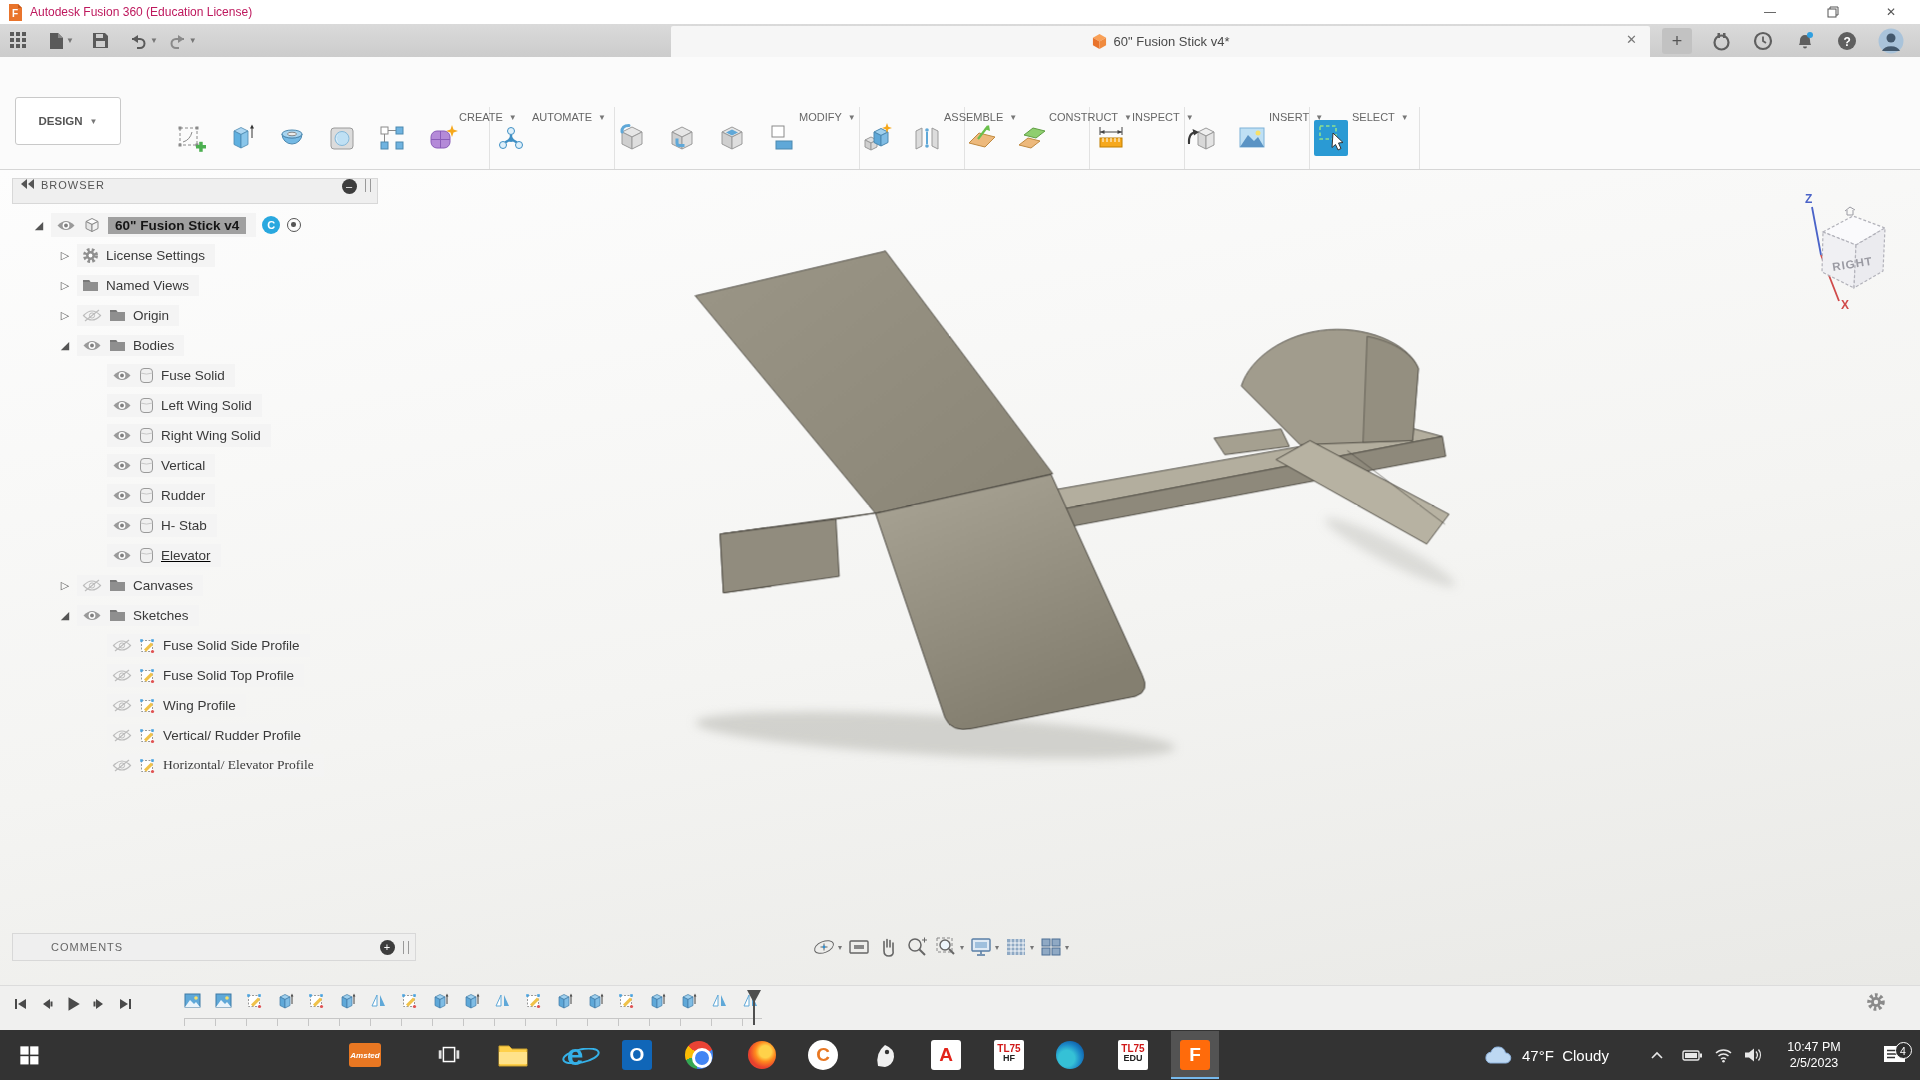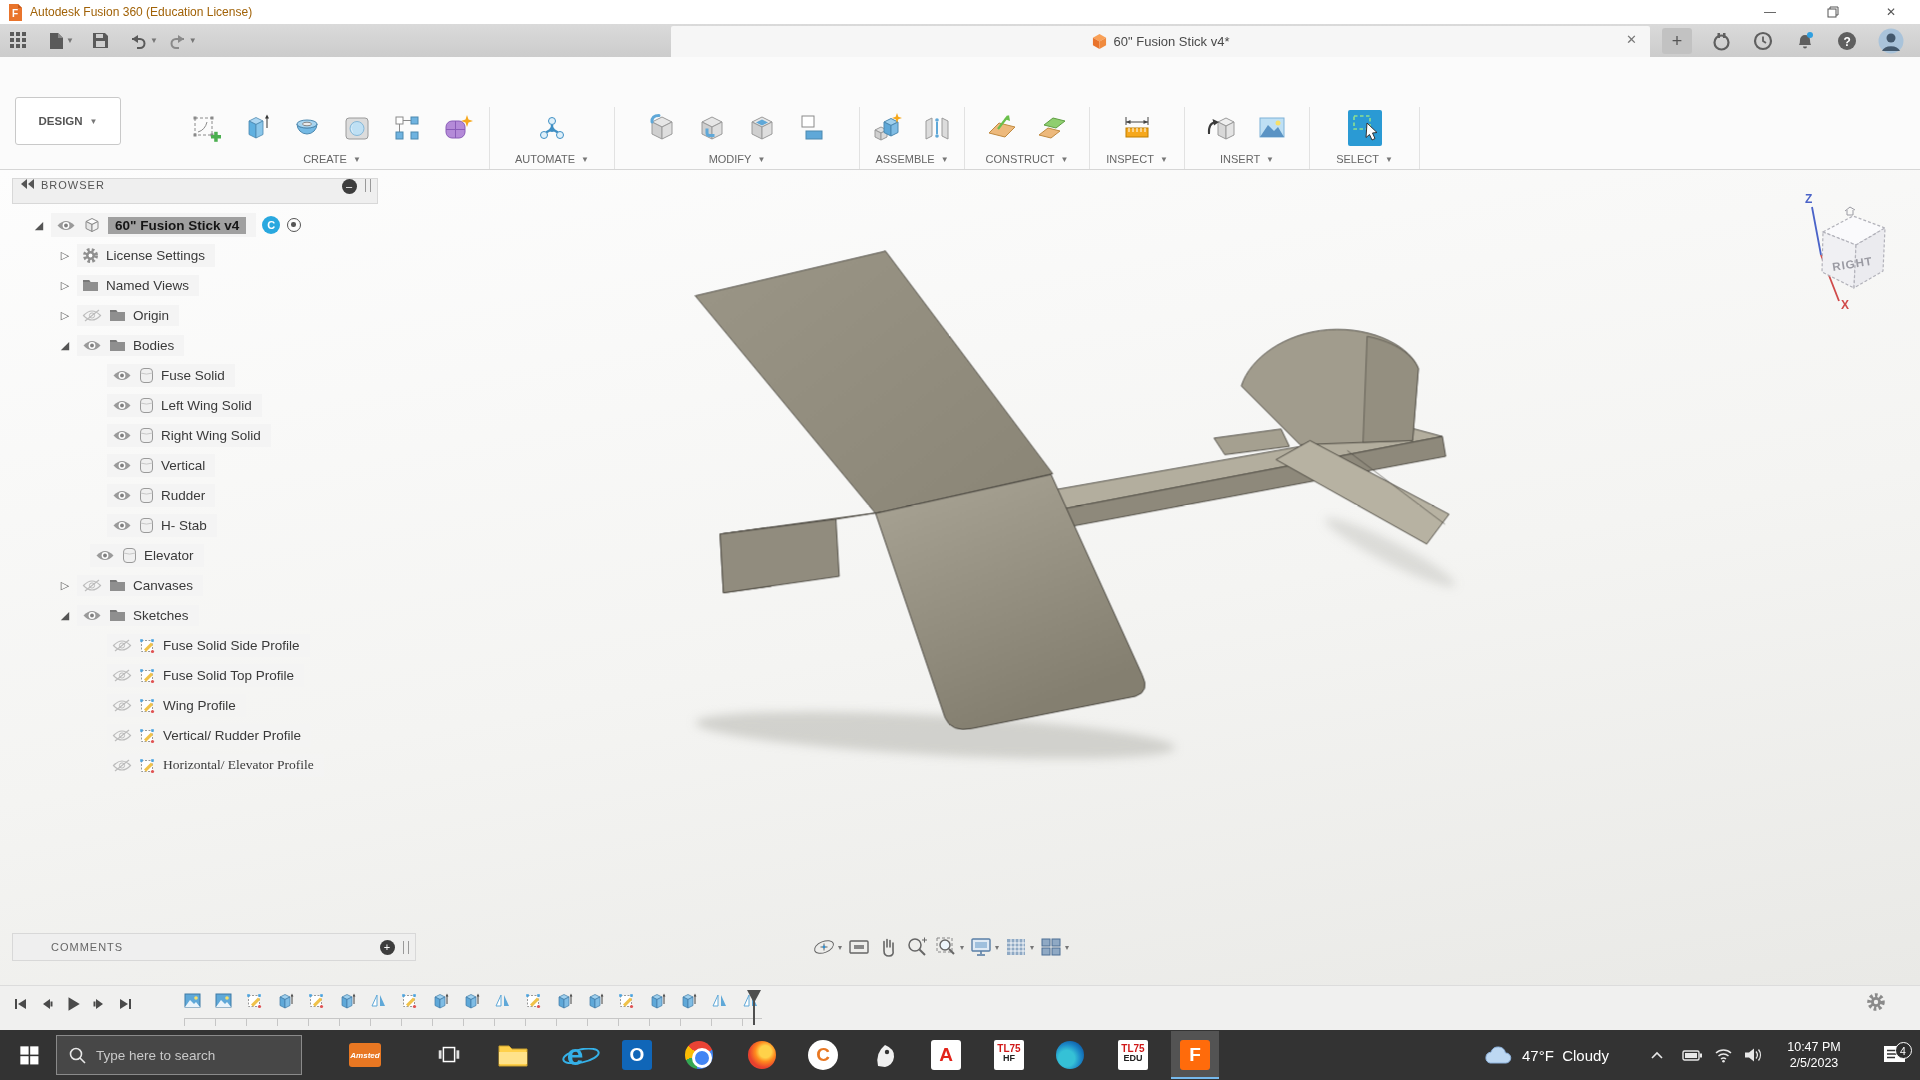--- a/index.html
+++ b/index.html
@@ -9,7 +9,7 @@
   svg{display:block}
   
   .titlebar{left:0;top:0;width:1920px;height:24px;background:#ffffff;display:flex;align-items:center}
-  .titlebar .ttl{font-size:12px;color:#a16207;margin-left:8px}
+  .titlebar .ttl{font-size:12px;color:#be185d;margin-left:8px}
   .winbtn{position:absolute;top:0;width:40px;height:24px;display:flex;align-items:center;justify-content:center;color:#555;font-size:12px}
   
   .apptoolbar{left:0;top:24px;width:1920px;height:33px;background:linear-gradient(#dadada,#cccccc)}

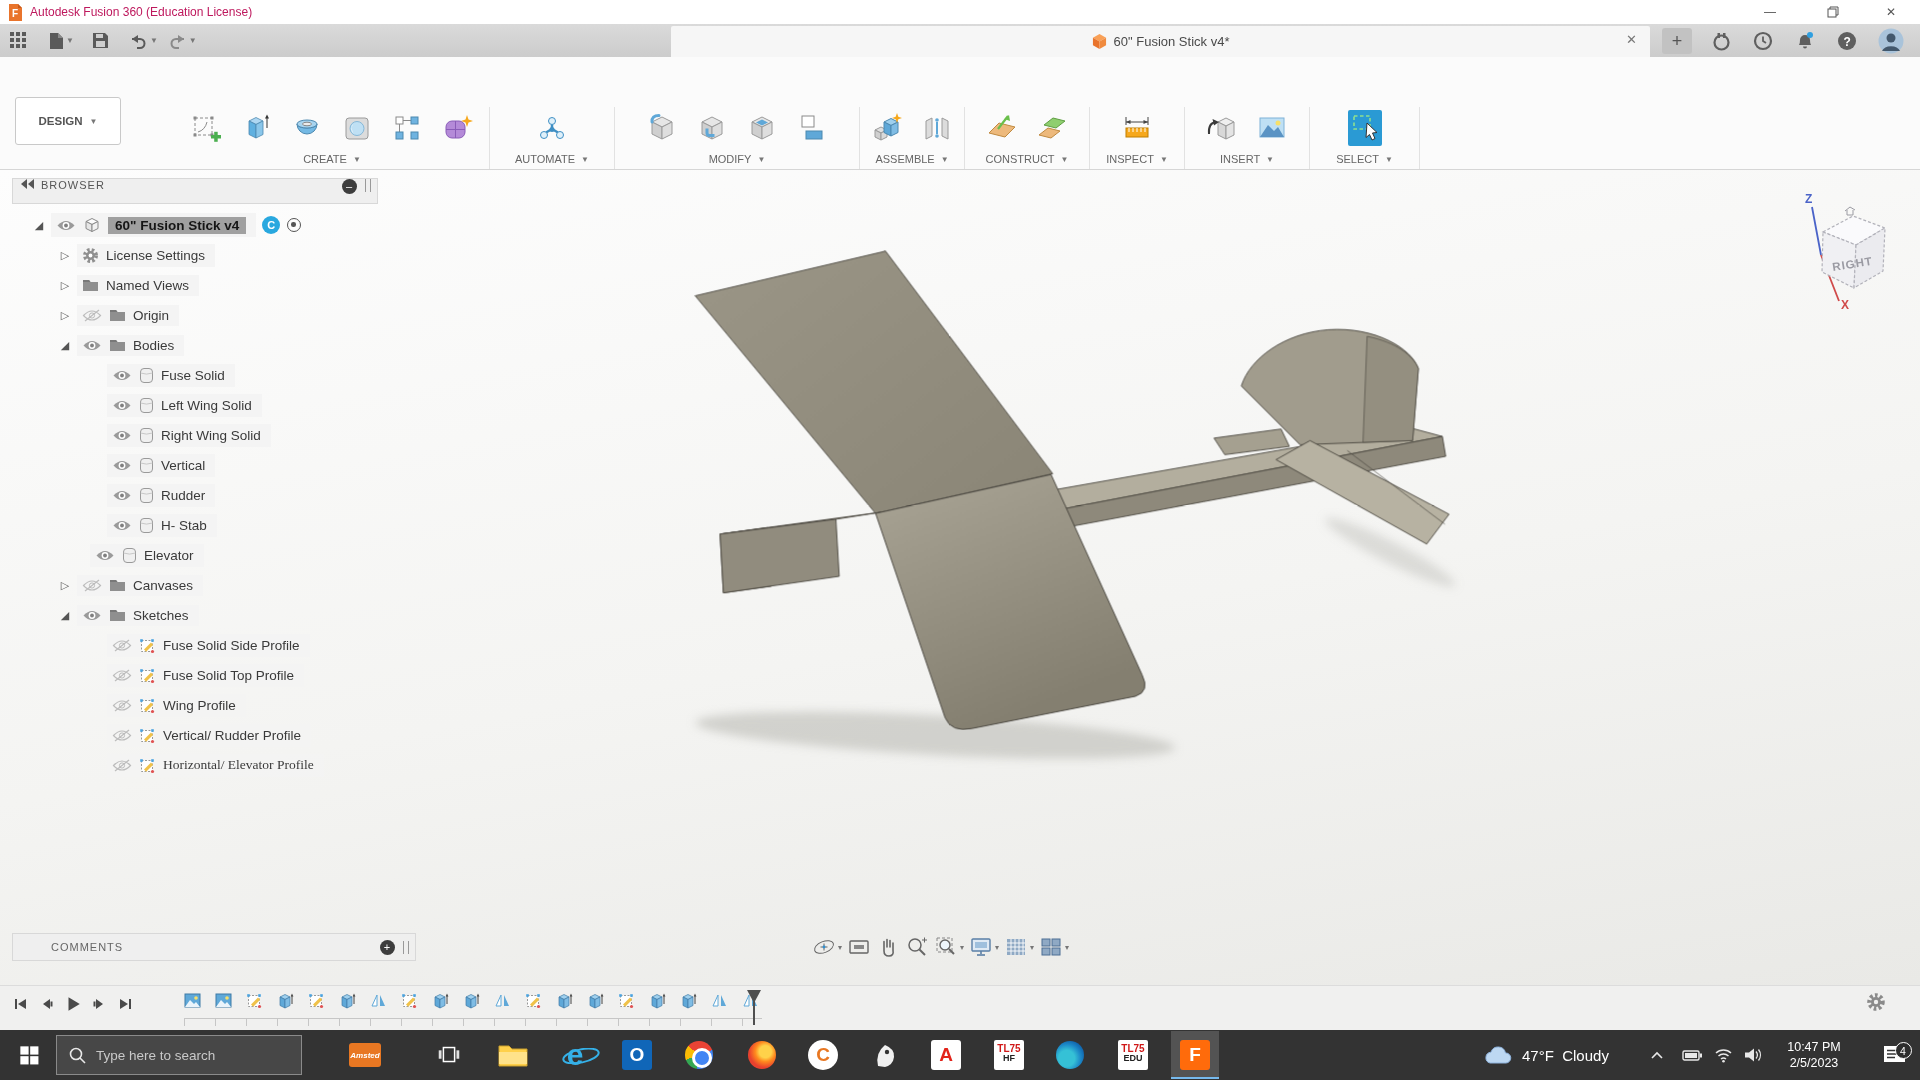--- a/index.html
+++ b/index.html
@@ -27,7 +27,7 @@
   .rtab.active{color:#0a9ddb}
   .rtab.active::after{content:"";position:absolute;left:14px;right:14px;bottom:-22px;height:4px;background:#0a9ddb}
   .rgroups{position:absolute;left:175px;top:50px;height:62px;display:flex}
-  .rgroup{height:62px;display:flex;flex-direction:column;border-right:1px solid #e2e2e2}
+  .rgroup{height:62px;display:flex;border-right:1px solid #e2e2e2}
   .rgroup .gicons{flex:0 0 42px;display:flex;align-items:center;justify-content:center;gap:16px}
   .rgroup .glabel{height:20px;display:flex;align-items:center;justify-content:center;font-size:11px;color:#666;gap:4px}
   .cmd{width:34px;height:36px;display:flex;align-items:center;justify-content:center}

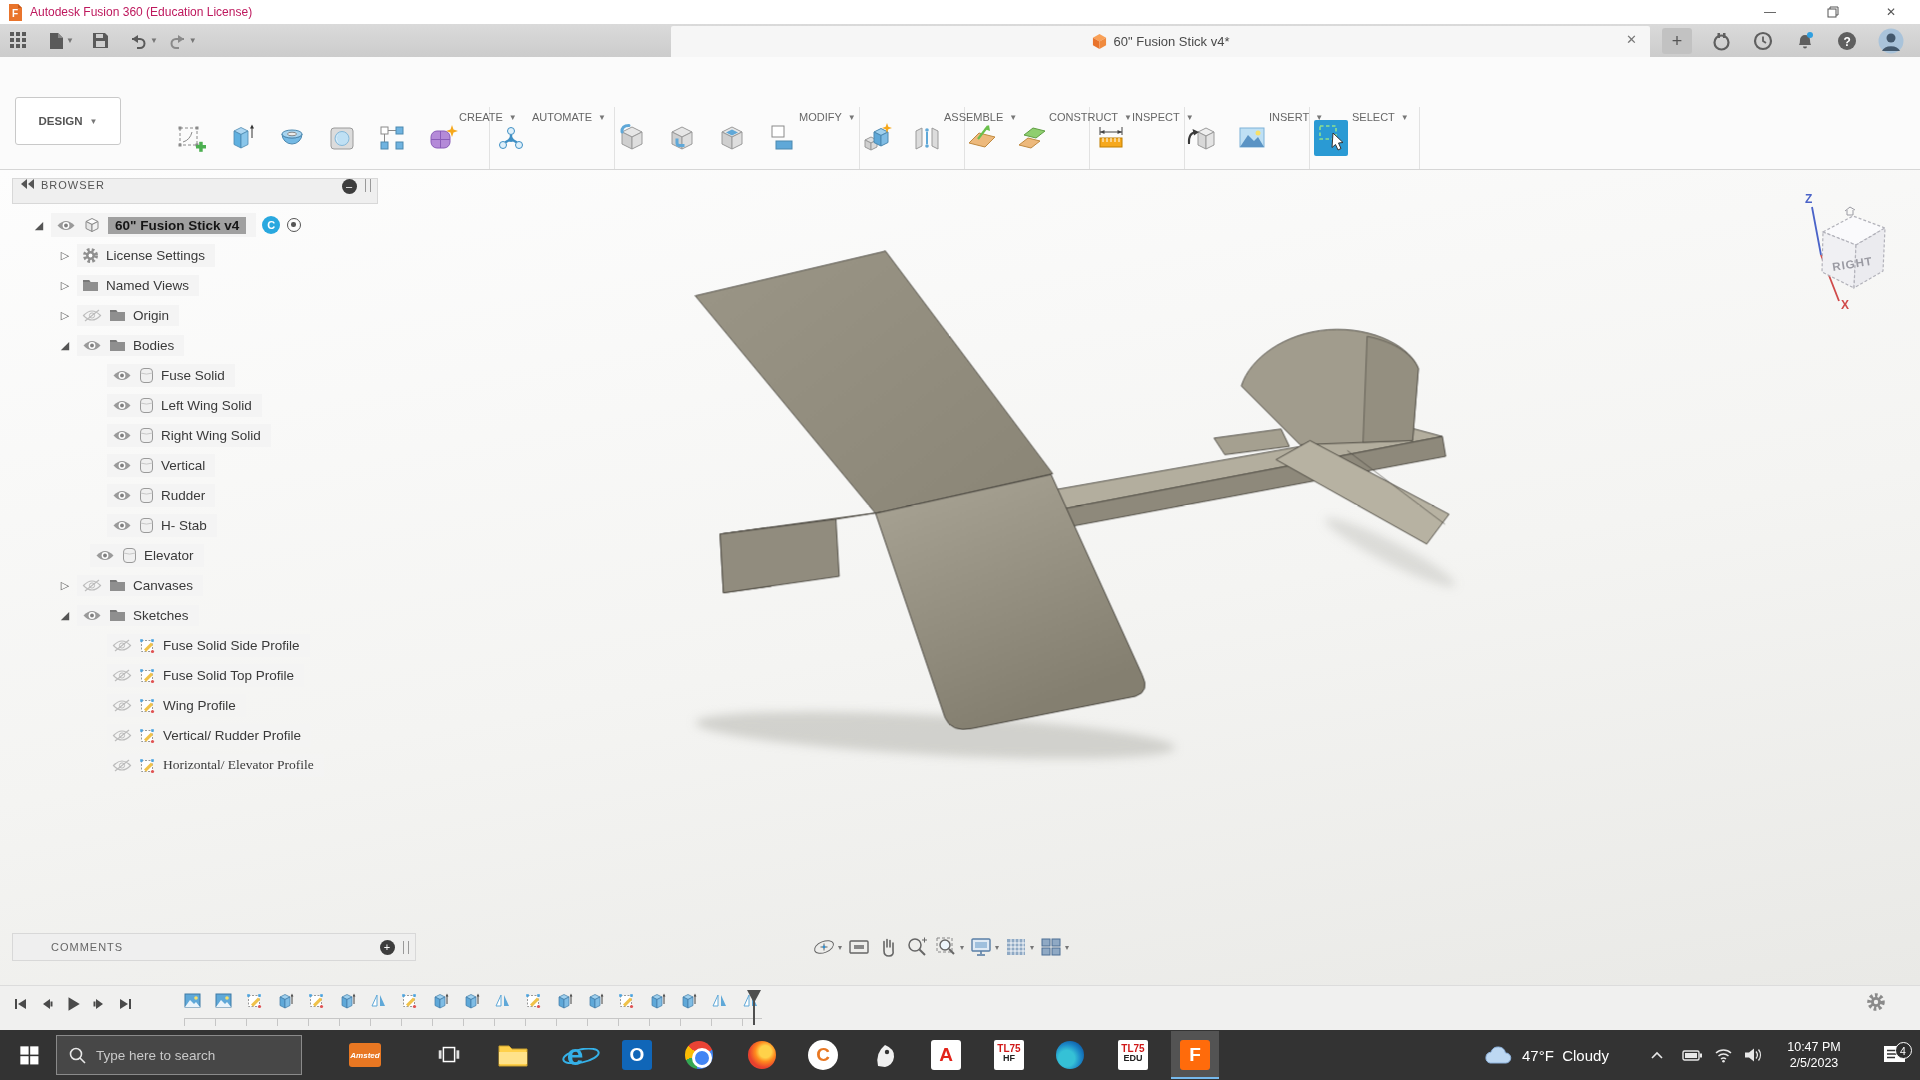--- a/index.html
+++ b/index.html
@@ -680,7 +680,7 @@
               <span>H- Stab</span>
             </span>
           </div>
-          <div class="brow" style="top: 330px; left: 78px;">
+          <div class="brow" style="top: 330px; left: 95px; text-decoration: underline;">
             <span class="pill">
               <span>
                 <svg width="20" height="13" viewBox="0 0 20 13">

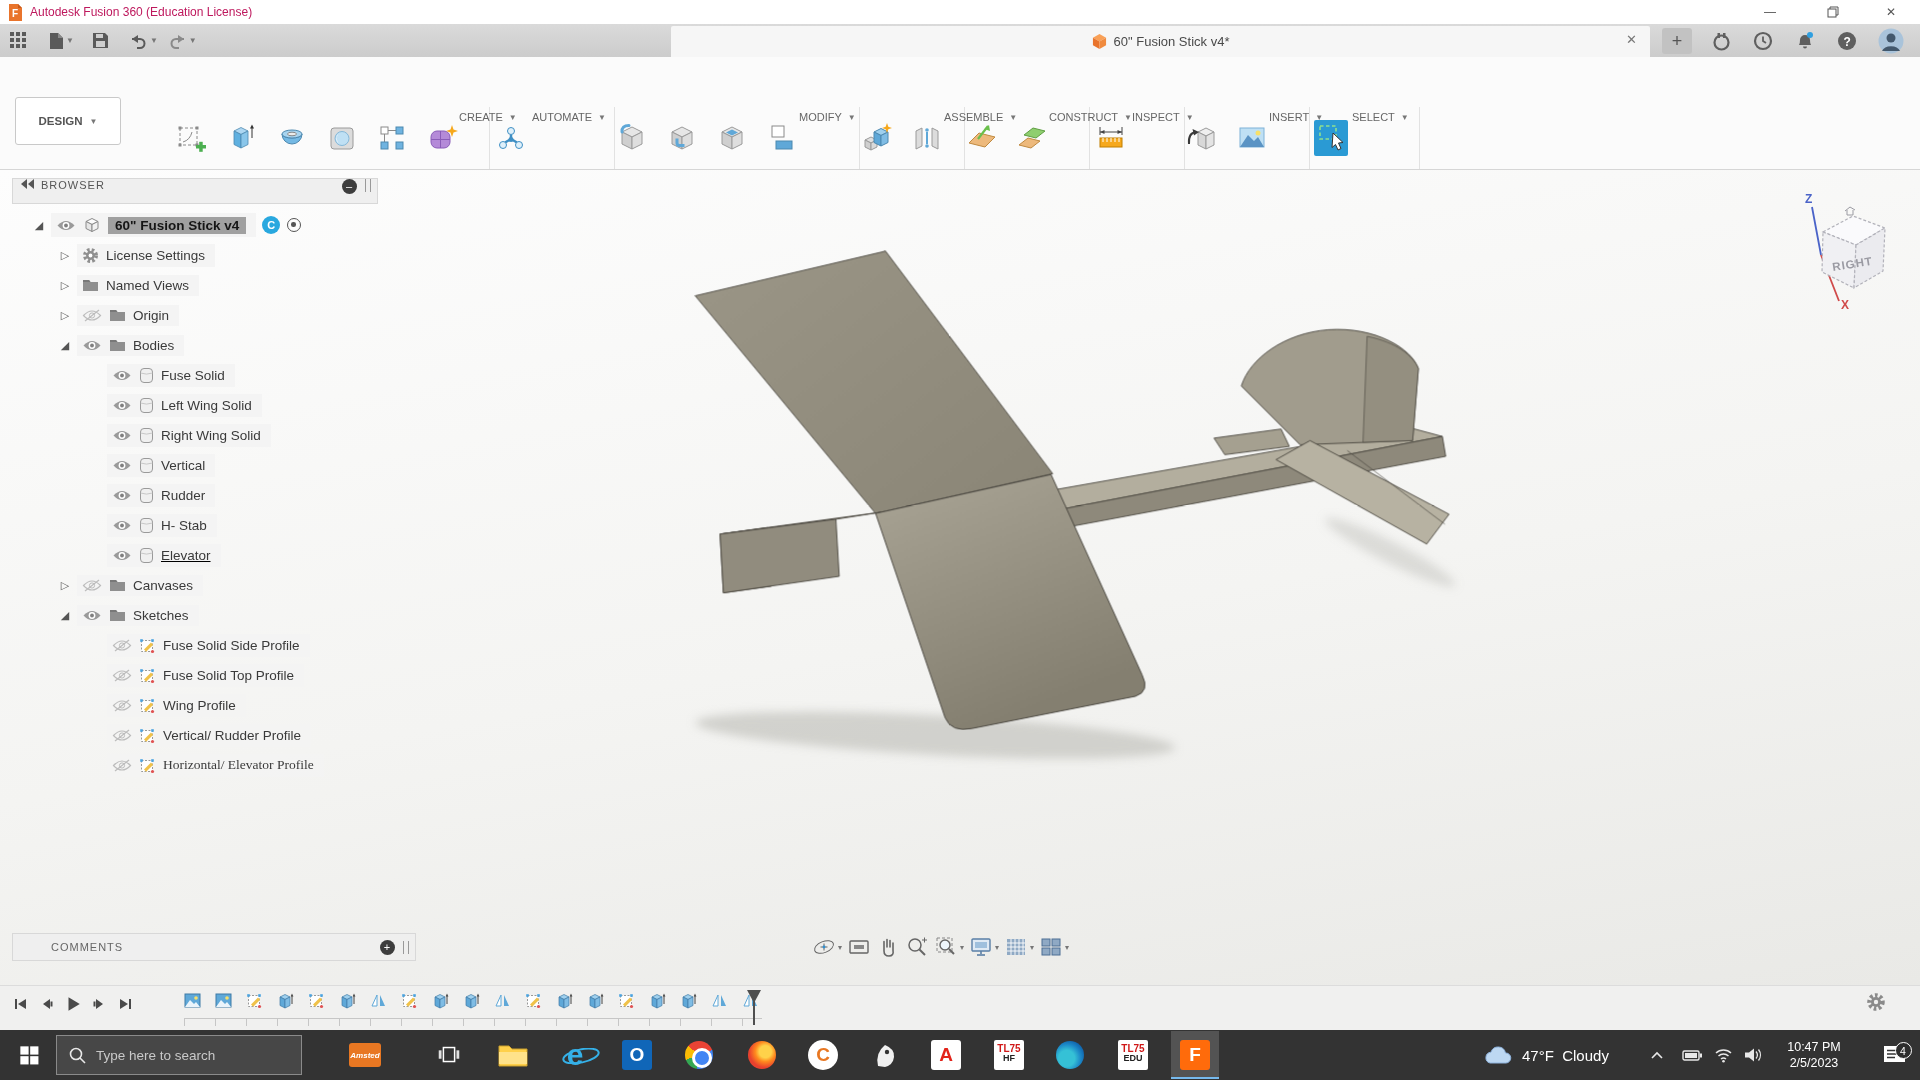--- a/index.html
+++ b/index.html
@@ -1129,13 +1129,6 @@
           </g>
         </svg>
     </div>
-    <div class="searchbox">
-      <svg style="margin:0 10px 0 12px" width="17" height="17" viewBox="0 0 17 17">
-          <circle cx="7" cy="7" r="5.5" fill="none" stroke="#e8e8e8" stroke-width="1.6"></circle>
-          <line x1="11" y1="11" x2="16" y2="16" stroke="#e8e8e8" stroke-width="1.6"></line>
-        </svg>
-      <input placeholder="Type here to search" style="">
-    </div>
     <div id="taskbar-pins">
         <div class="pin" style="left: 341px;">
           <div class="glyphtile" style="width:32px;height:24px;background:#e87722;border-radius:3px;color:#fff;font-size:8px;font-style:italic">Amsted</div>

